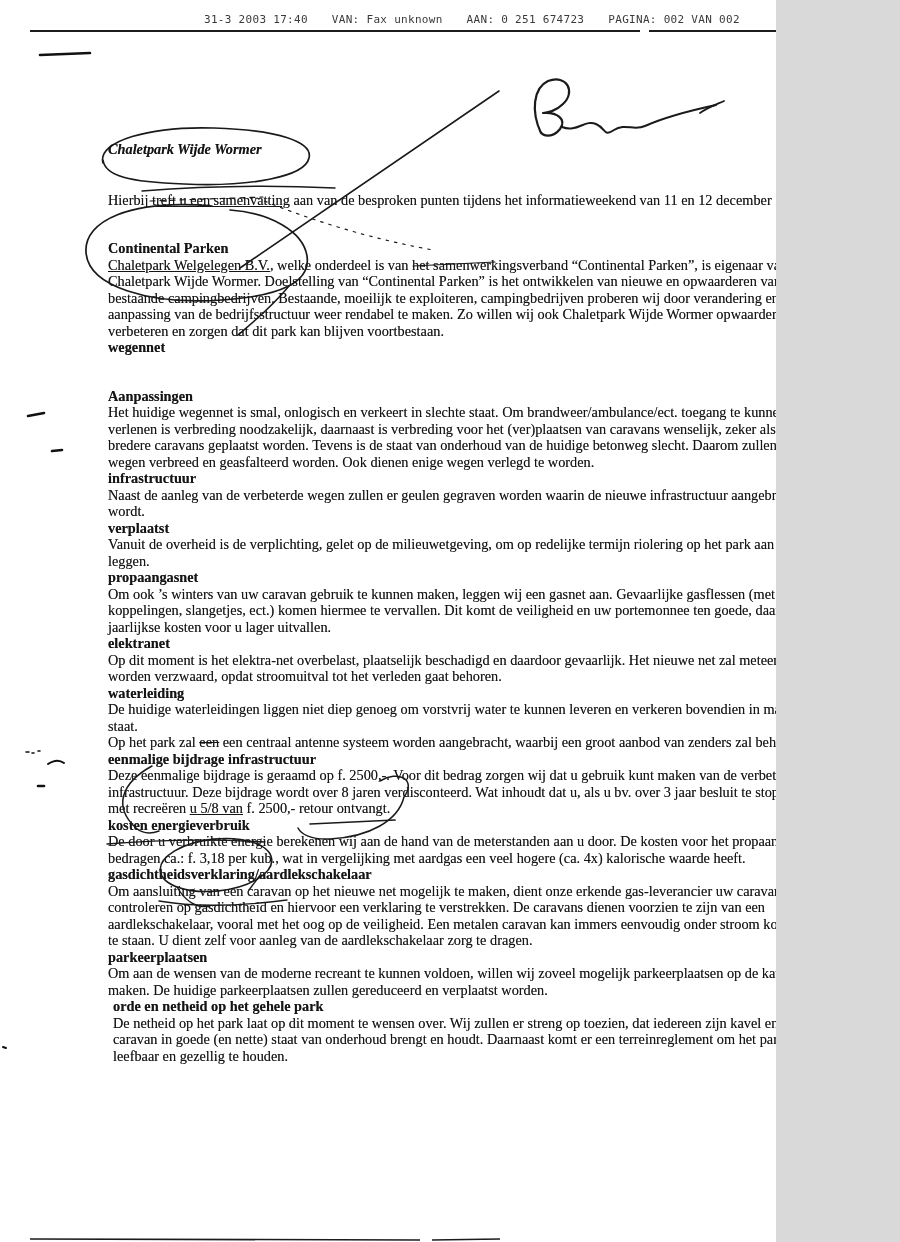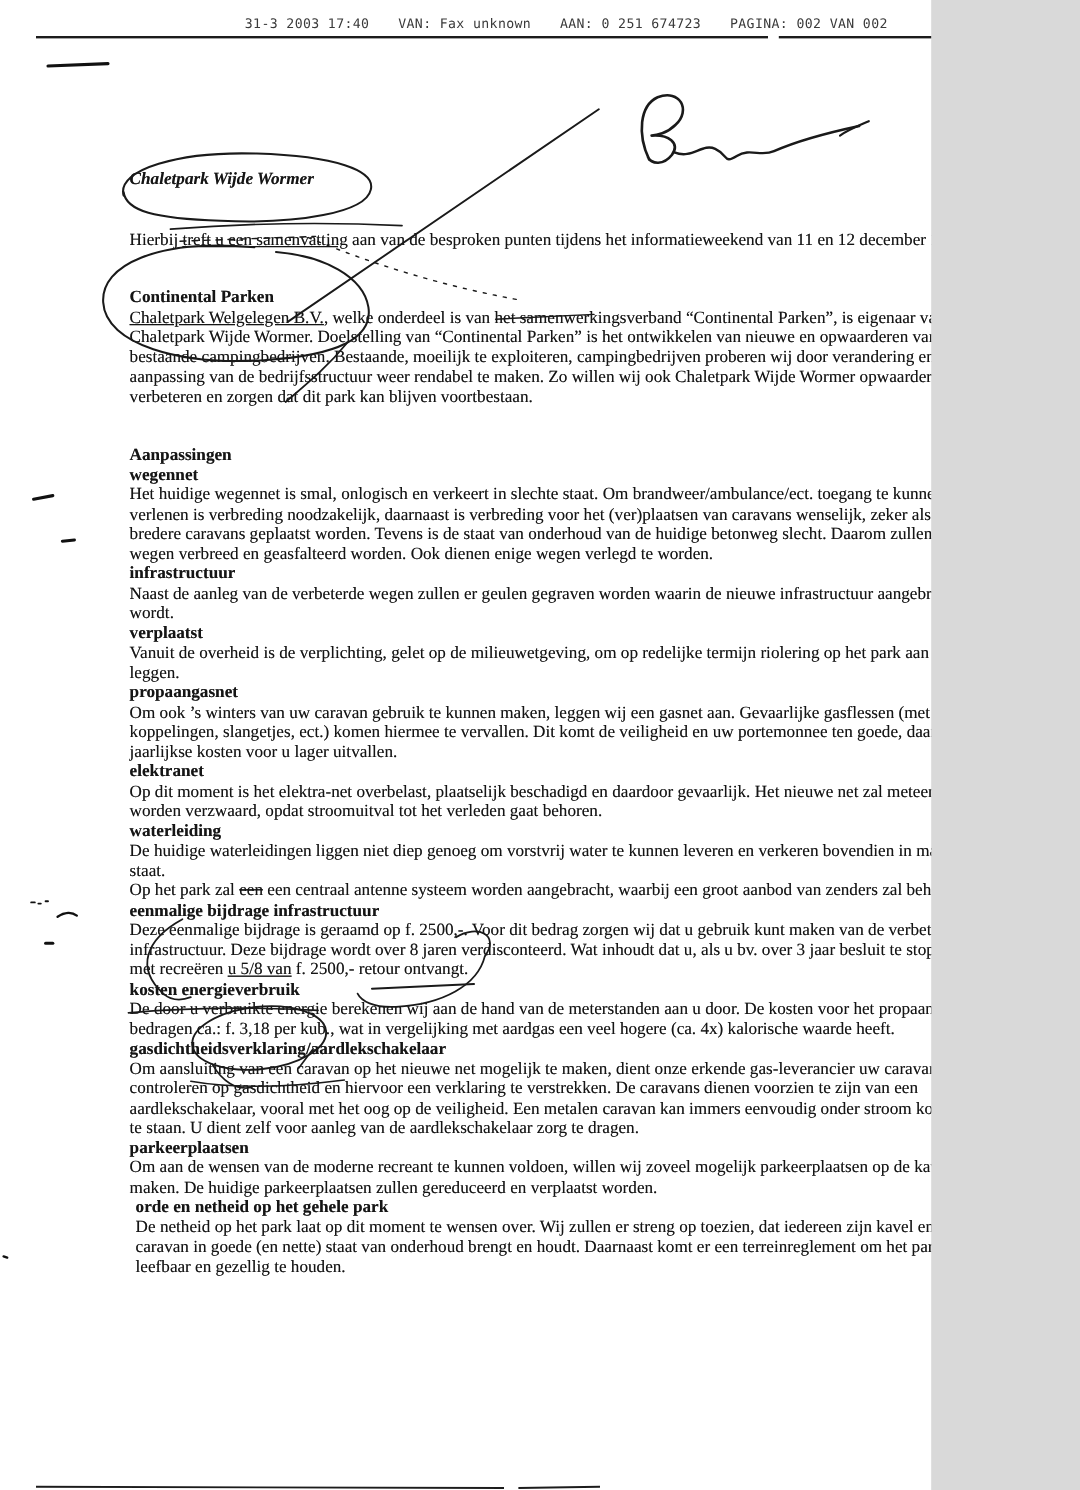--- a/index.html
+++ b/index.html
@@ -48,8 +48,8 @@
         <div class="para"><span class="run-n">Hierbij </span><span class="run-u">treft u een samenvatting</span><span class="run-n"> aan van de besproken punten tijdens het informatieweekend van 11 en 12 december 1999.</span></div>
         <div class="heading gap">Continental Parken</div>
         <div class="para"><span class="run-u">Chaletpark Welgelegen B.V.</span><span class="run-n">, welke onderdeel is van het samenwerkingsverband “Continental Parken”, is eigenaar van Chaletpark Wijde Wormer. Doelstelling van “Continental Parken” is het ontwikkelen van nieuwe en opwaarderen van bestaande campingbedrijven. Bestaande, moeilijk te exploiteren, campingbedrijven proberen wij door verandering en aanpassing van de bedrijfsstructuur weer rendabel te maken. Zo willen wij ook Chaletpark Wijde Wormer opwaarderen, verbeteren en zorgen dat dit park kan blijven voortbestaan.</span></div>
+        <div class="heading">wegennet</div>
         <div class="heading gap">Aanpassingen</div>
-        <div class="heading">wegennet</div>
         <div class="para"><span class="run-n">Het huidige wegennet is smal, onlogisch en verkeert in slechte staat. Om brandweer/ambulance/ect. toegang te </span><span class="run-i">kunnen verlenen is verbreding noodzakelijk, daarnaast is verbreding voor het (ver)plaatsen van caravans</span><span class="run-n"> wenselijk, zeker als er bredere caravans geplaatst worden.  Tevens is de staat van onderhoud van de huidige betonweg slecht. Daarom zullen de wegen verbreed en geasfalteerd worden. Ook dienen enige wegen verlegd te worden.</span></div>
         <div class="heading">infrastructuur</div>
         <div class="para"><span class="run-n">Naast de aanleg van de verbeterde wegen zullen er geulen gegraven worden waarin de nieuwe infrastructuur aangebracht wordt.</span></div>

